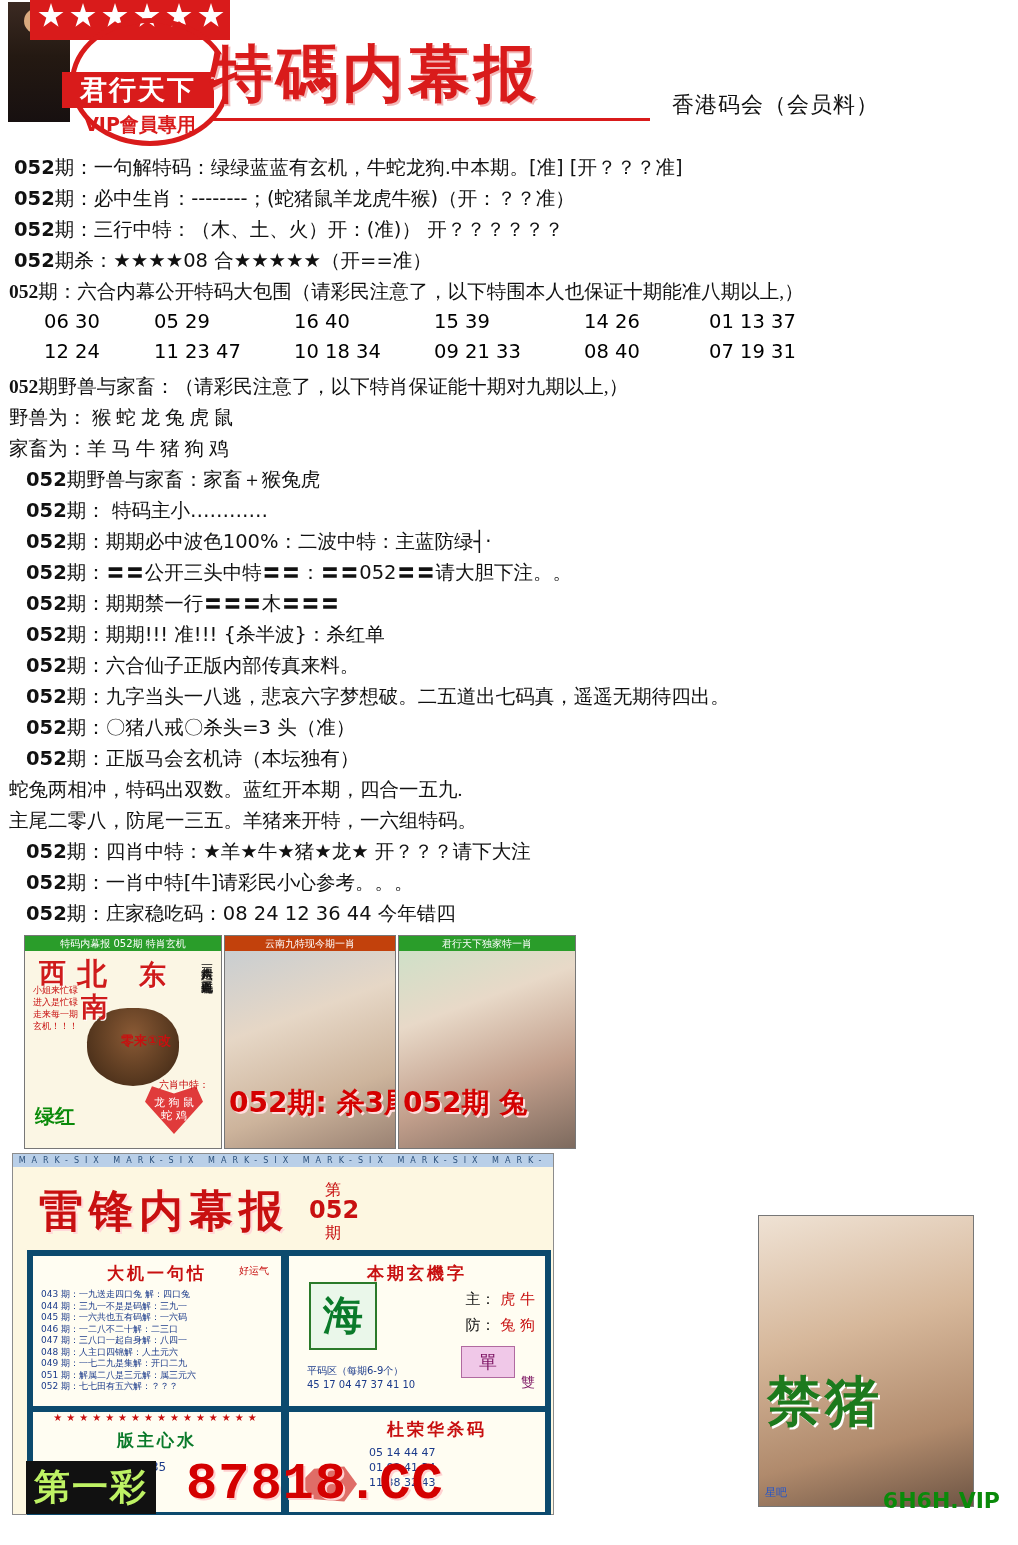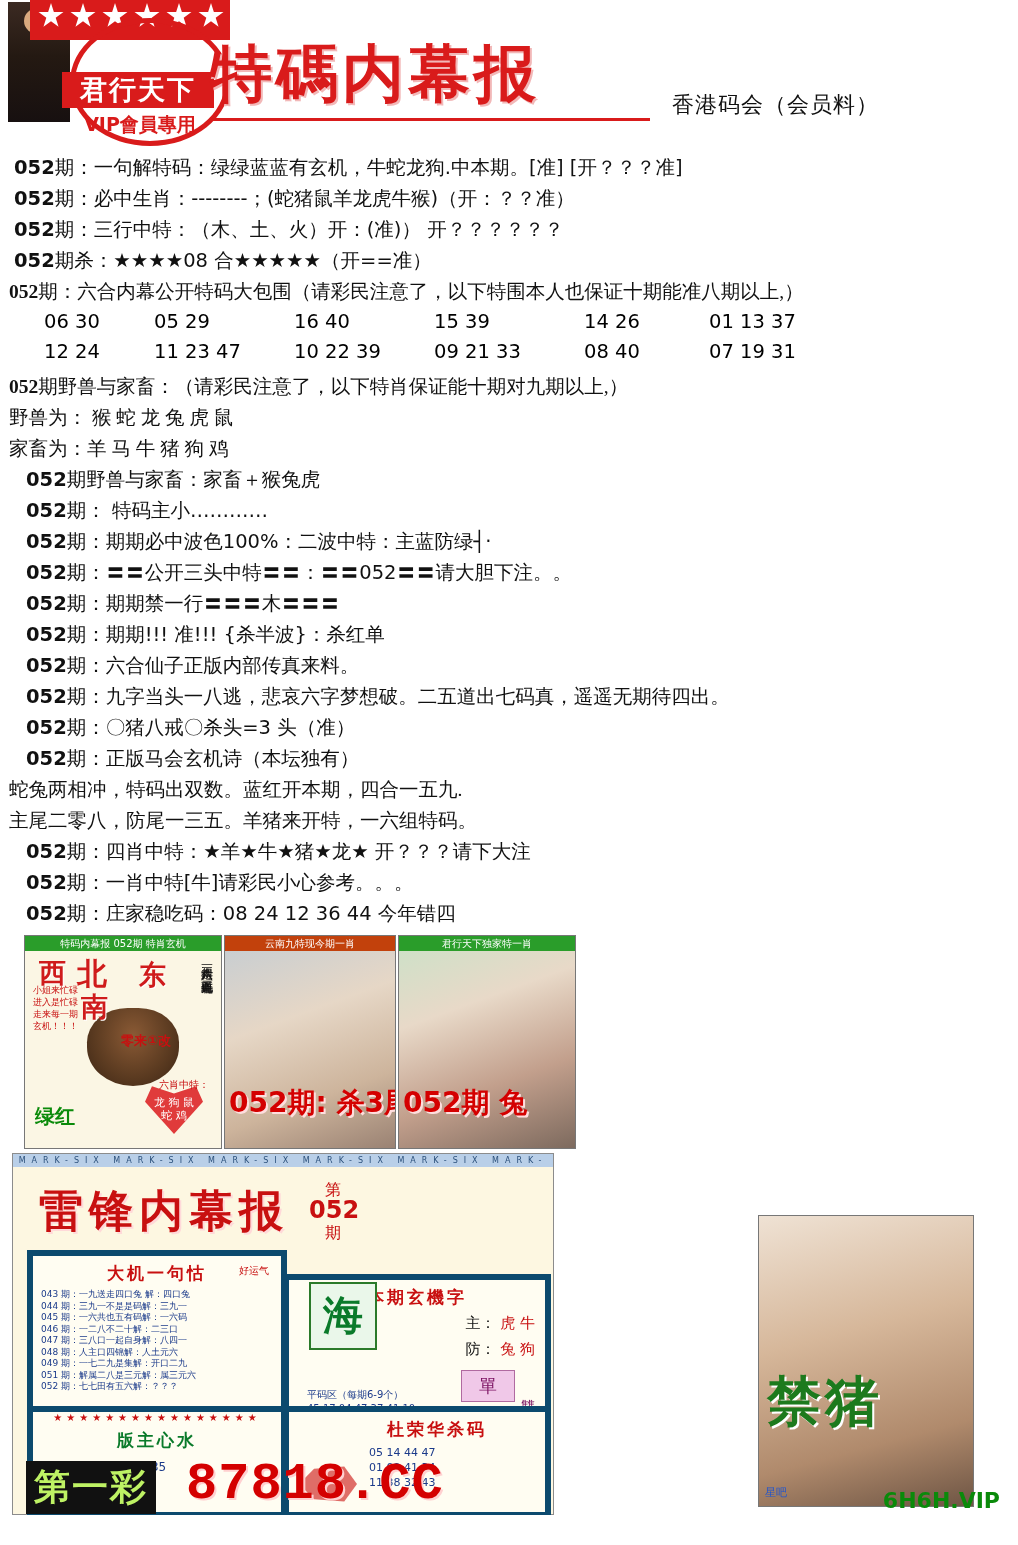--- a/index.html
+++ b/index.html
@@ -189,7 +189,7 @@
     <div class="numrow">
       <span class="nc0">12 24</span>
       <span class="nc1">11 23 47</span>
-      <span class="nc2">10 22 39</span>
+      <span class="nc2">10 18 34</span>
       <span class="nc3">09 21 33</span>
       <span class="nc4">08 40</span>
       <span class="nc5">07 19 31</span>

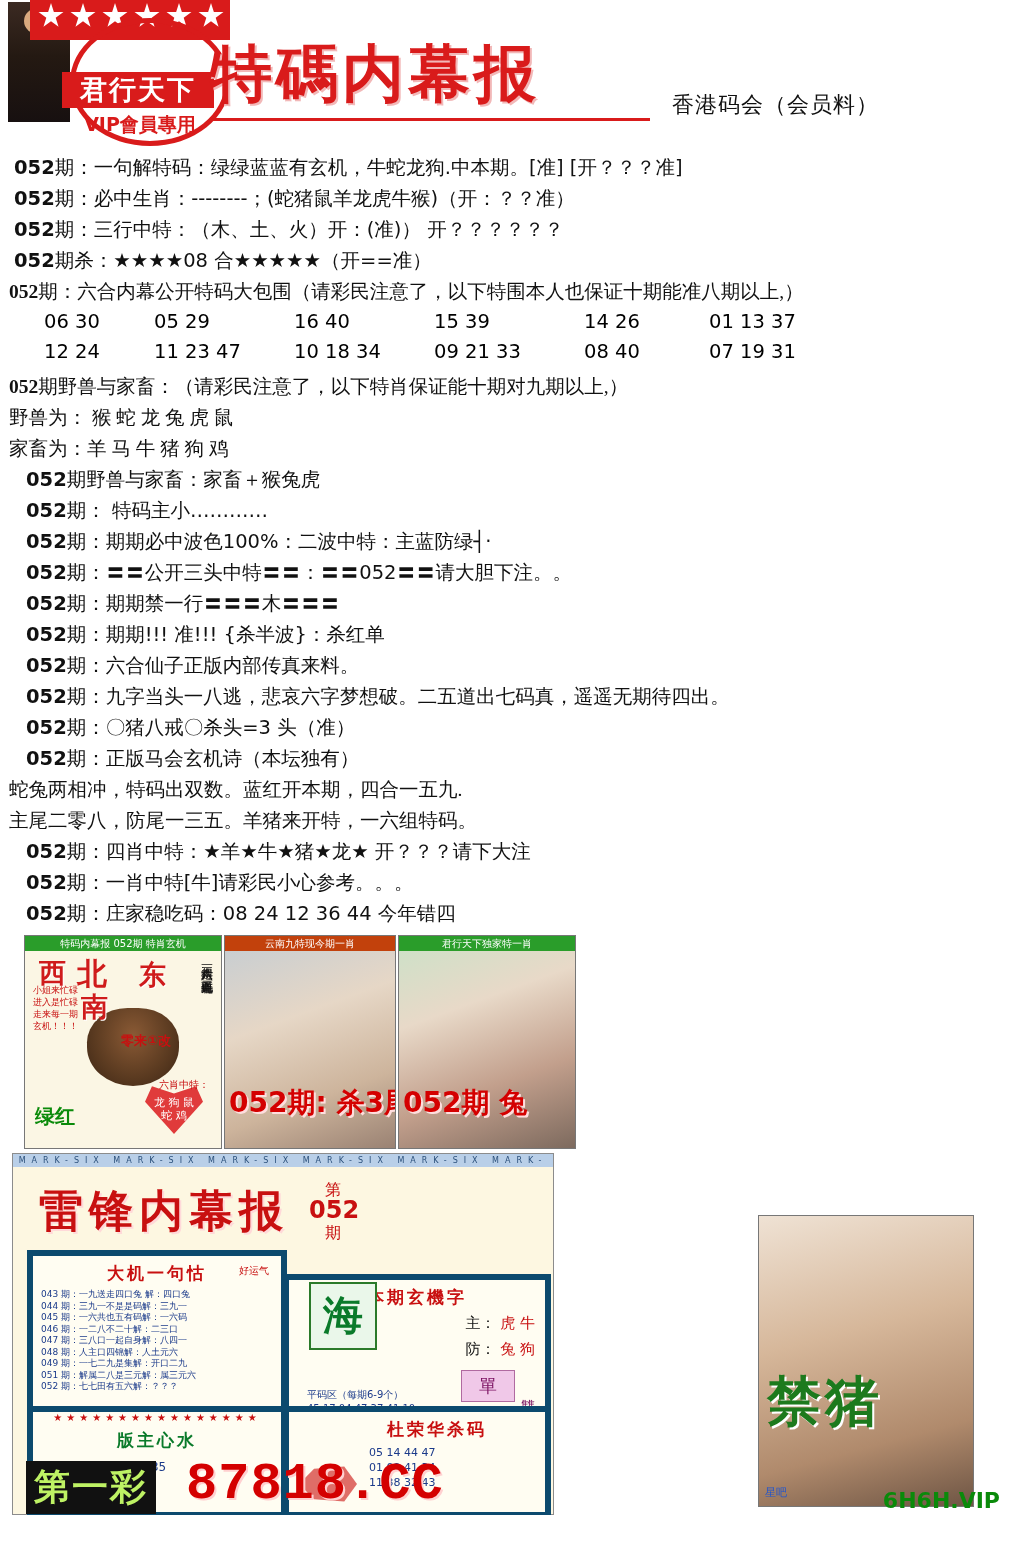--- a/index.html
+++ b/index.html
@@ -109,7 +109,7 @@
   .poster-issue .num{font-size:24px;font-weight:bold;}
   .pbox{position:absolute;border:6px solid #0c4a6e;background:#fffdf2;}
   .pb1{left:14px;top:96px;width:248px;height:150px;}
-  .pb2{left:270px;top:96px;width:256px;height:150px;margin-top:24px;}
+  .pb2{left:270px;top:96px;width:256px;height:150px;}
   .pb3{left:14px;top:252px;width:248px;height:100px;}
   .pb4{left:270px;top:252px;width:256px;height:100px;}
   .pbh{color:#c81010;font-size:17px;font-weight:bold;text-align:center;margin-top:6px;letter-spacing:3px;}

